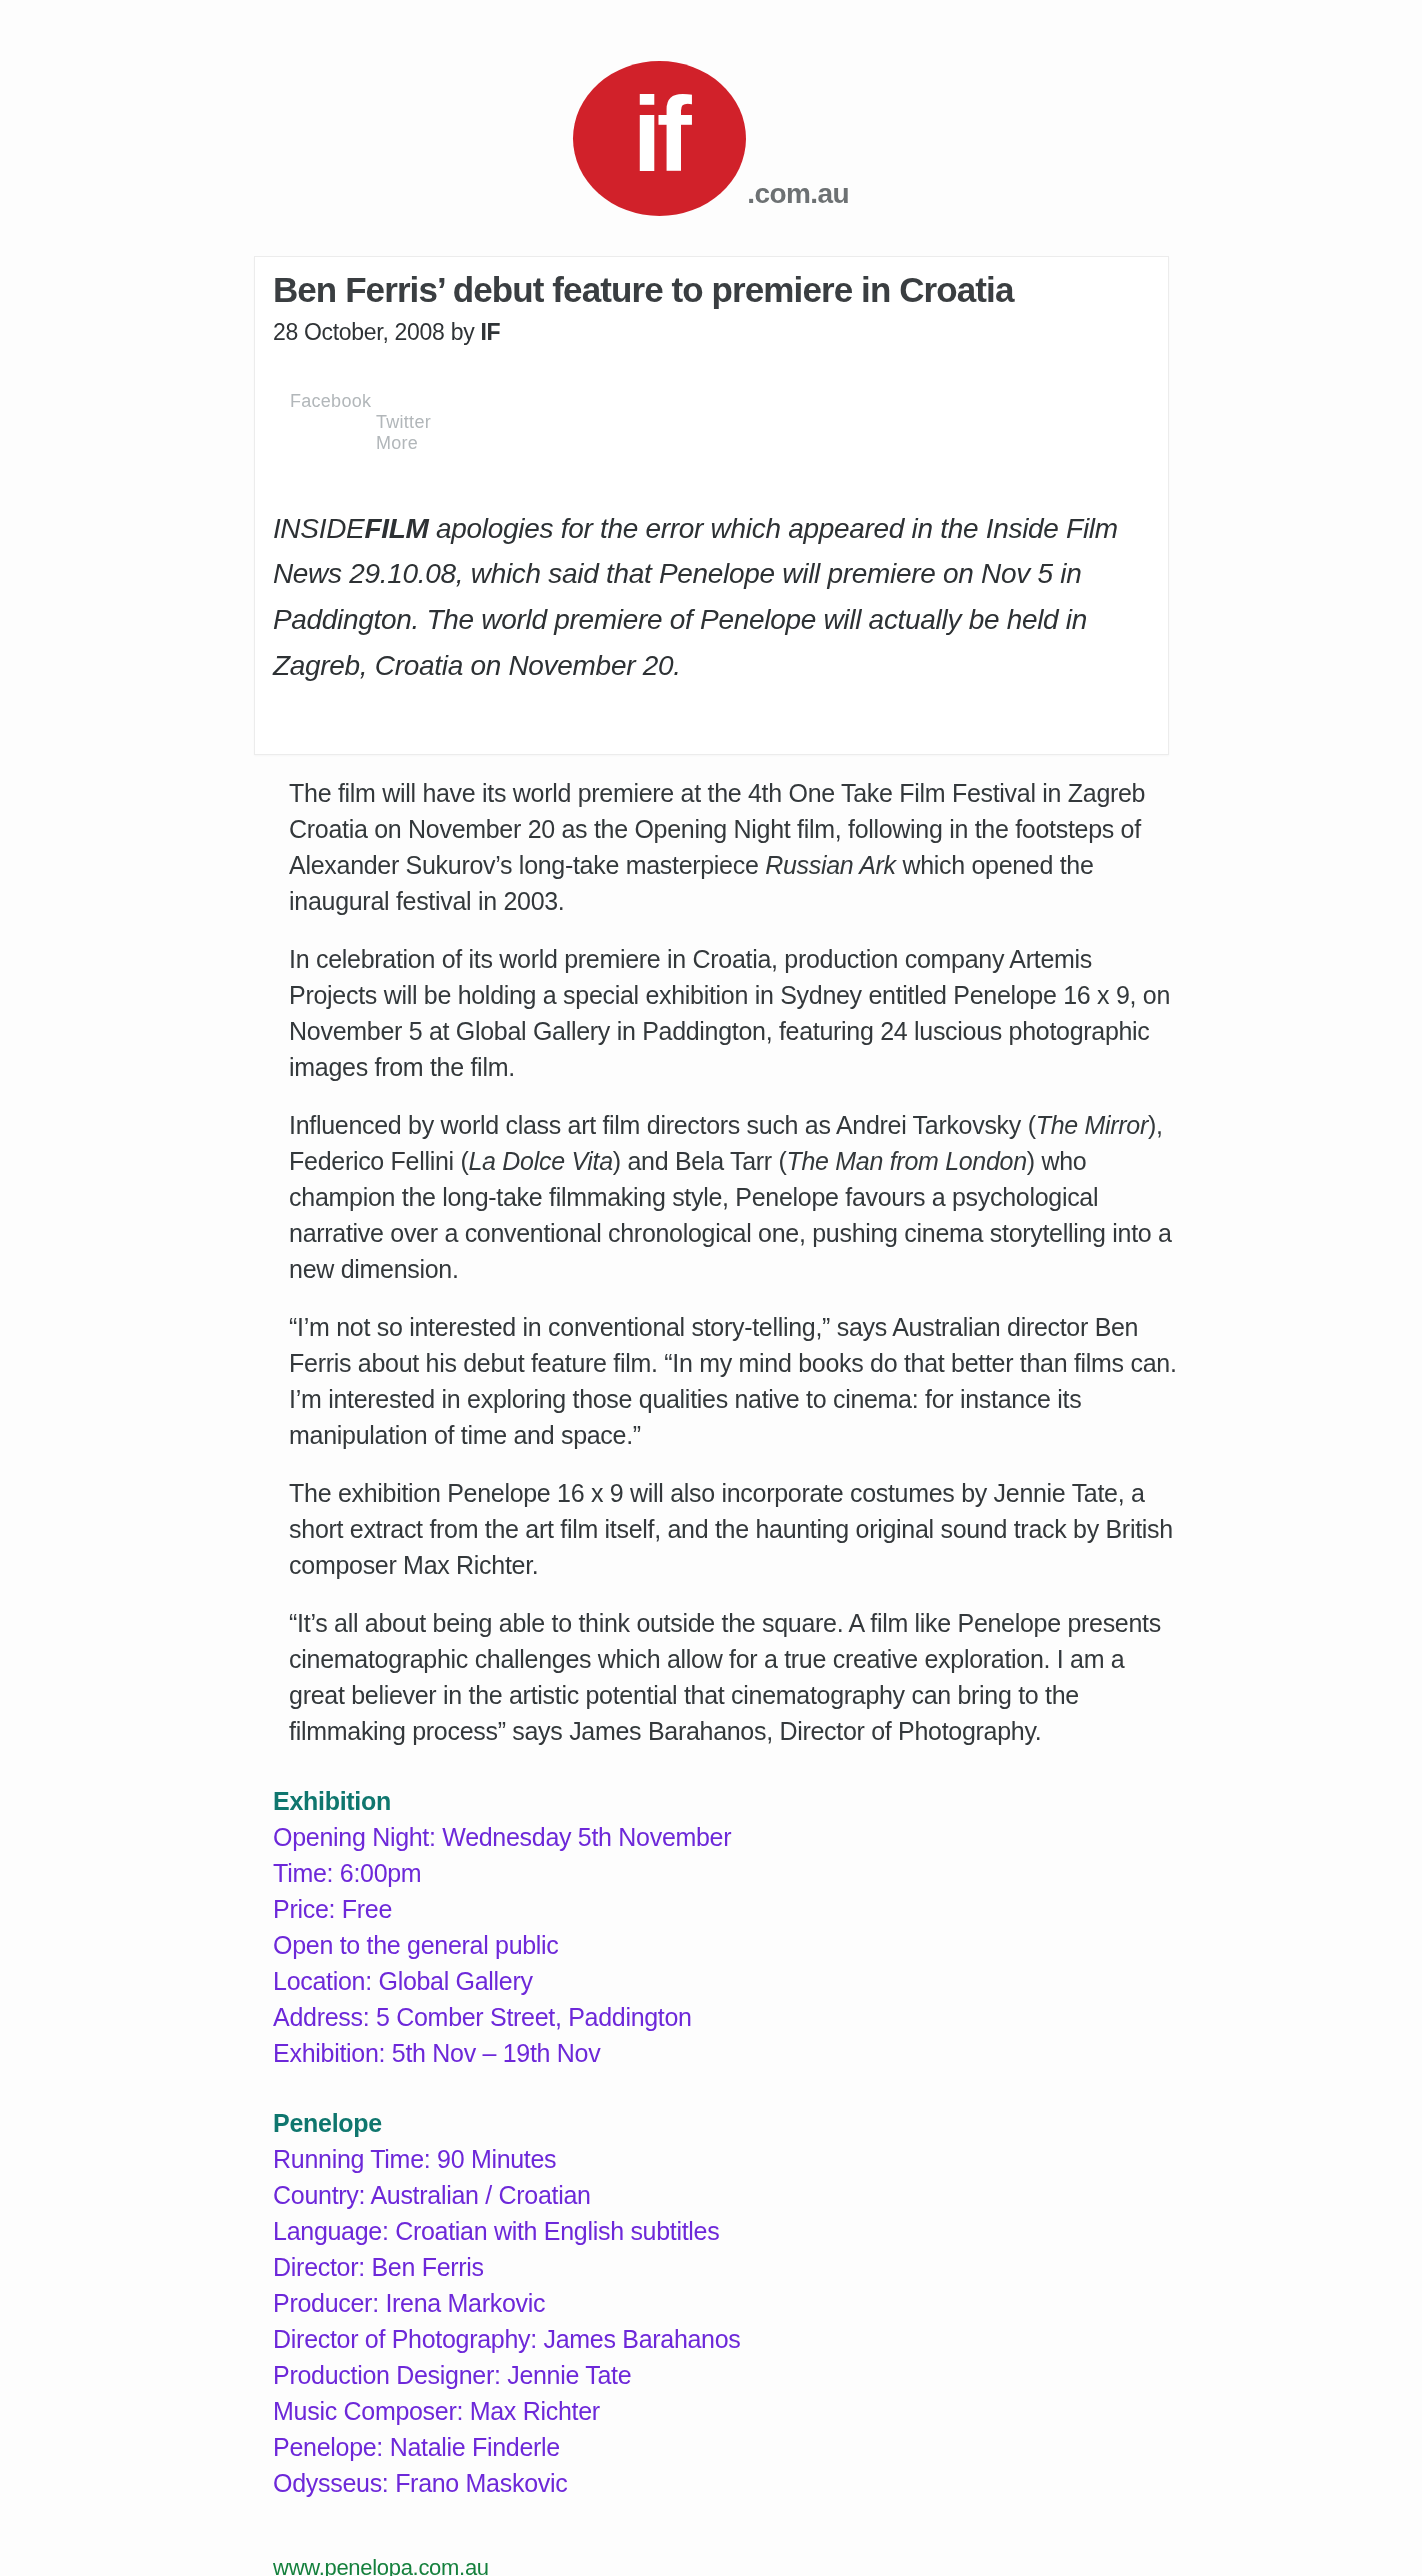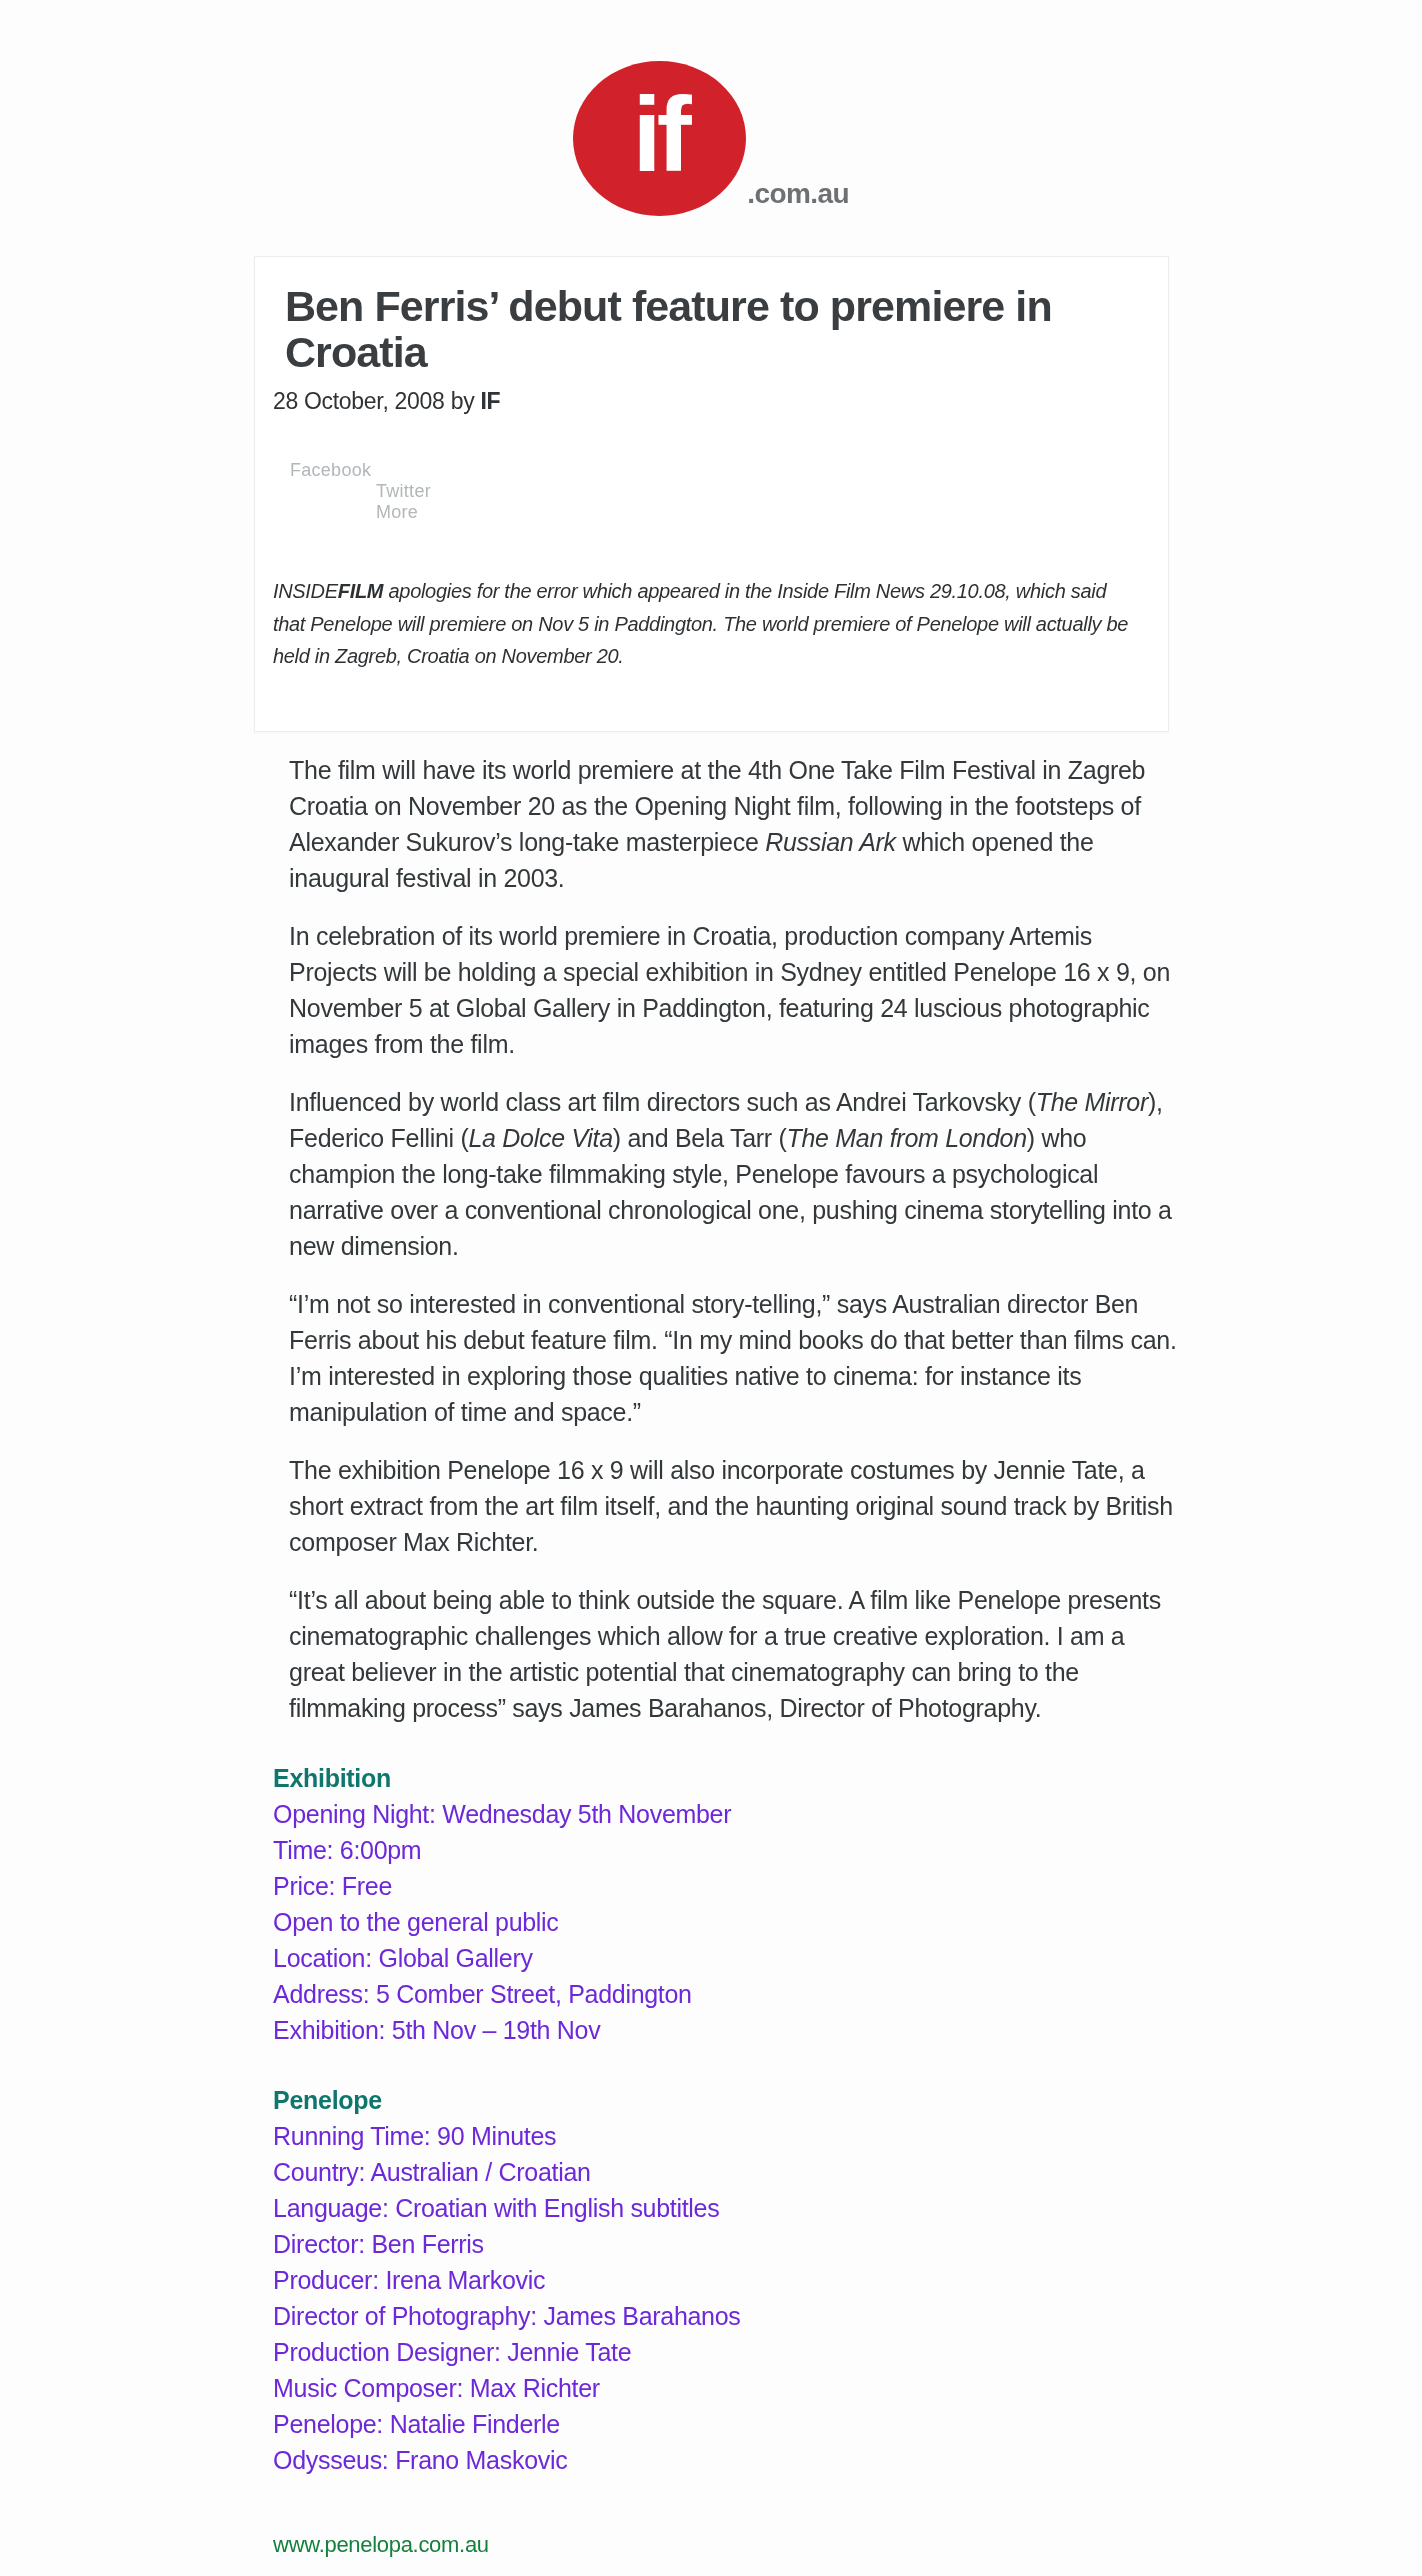--- a/index.html
+++ b/index.html
@@ -62,9 +62,9 @@
     padding: 13.5px 18.4px 38px 18.4px;
   }
   .page-title {
-    margin: 12px;
+    margin: 0;
     max-width: 846px;
-    font-size: 43px;
+    font-size: 35px;
     line-height: 1.09;
     font-weight: bold;
     letter-spacing: -0.9px;

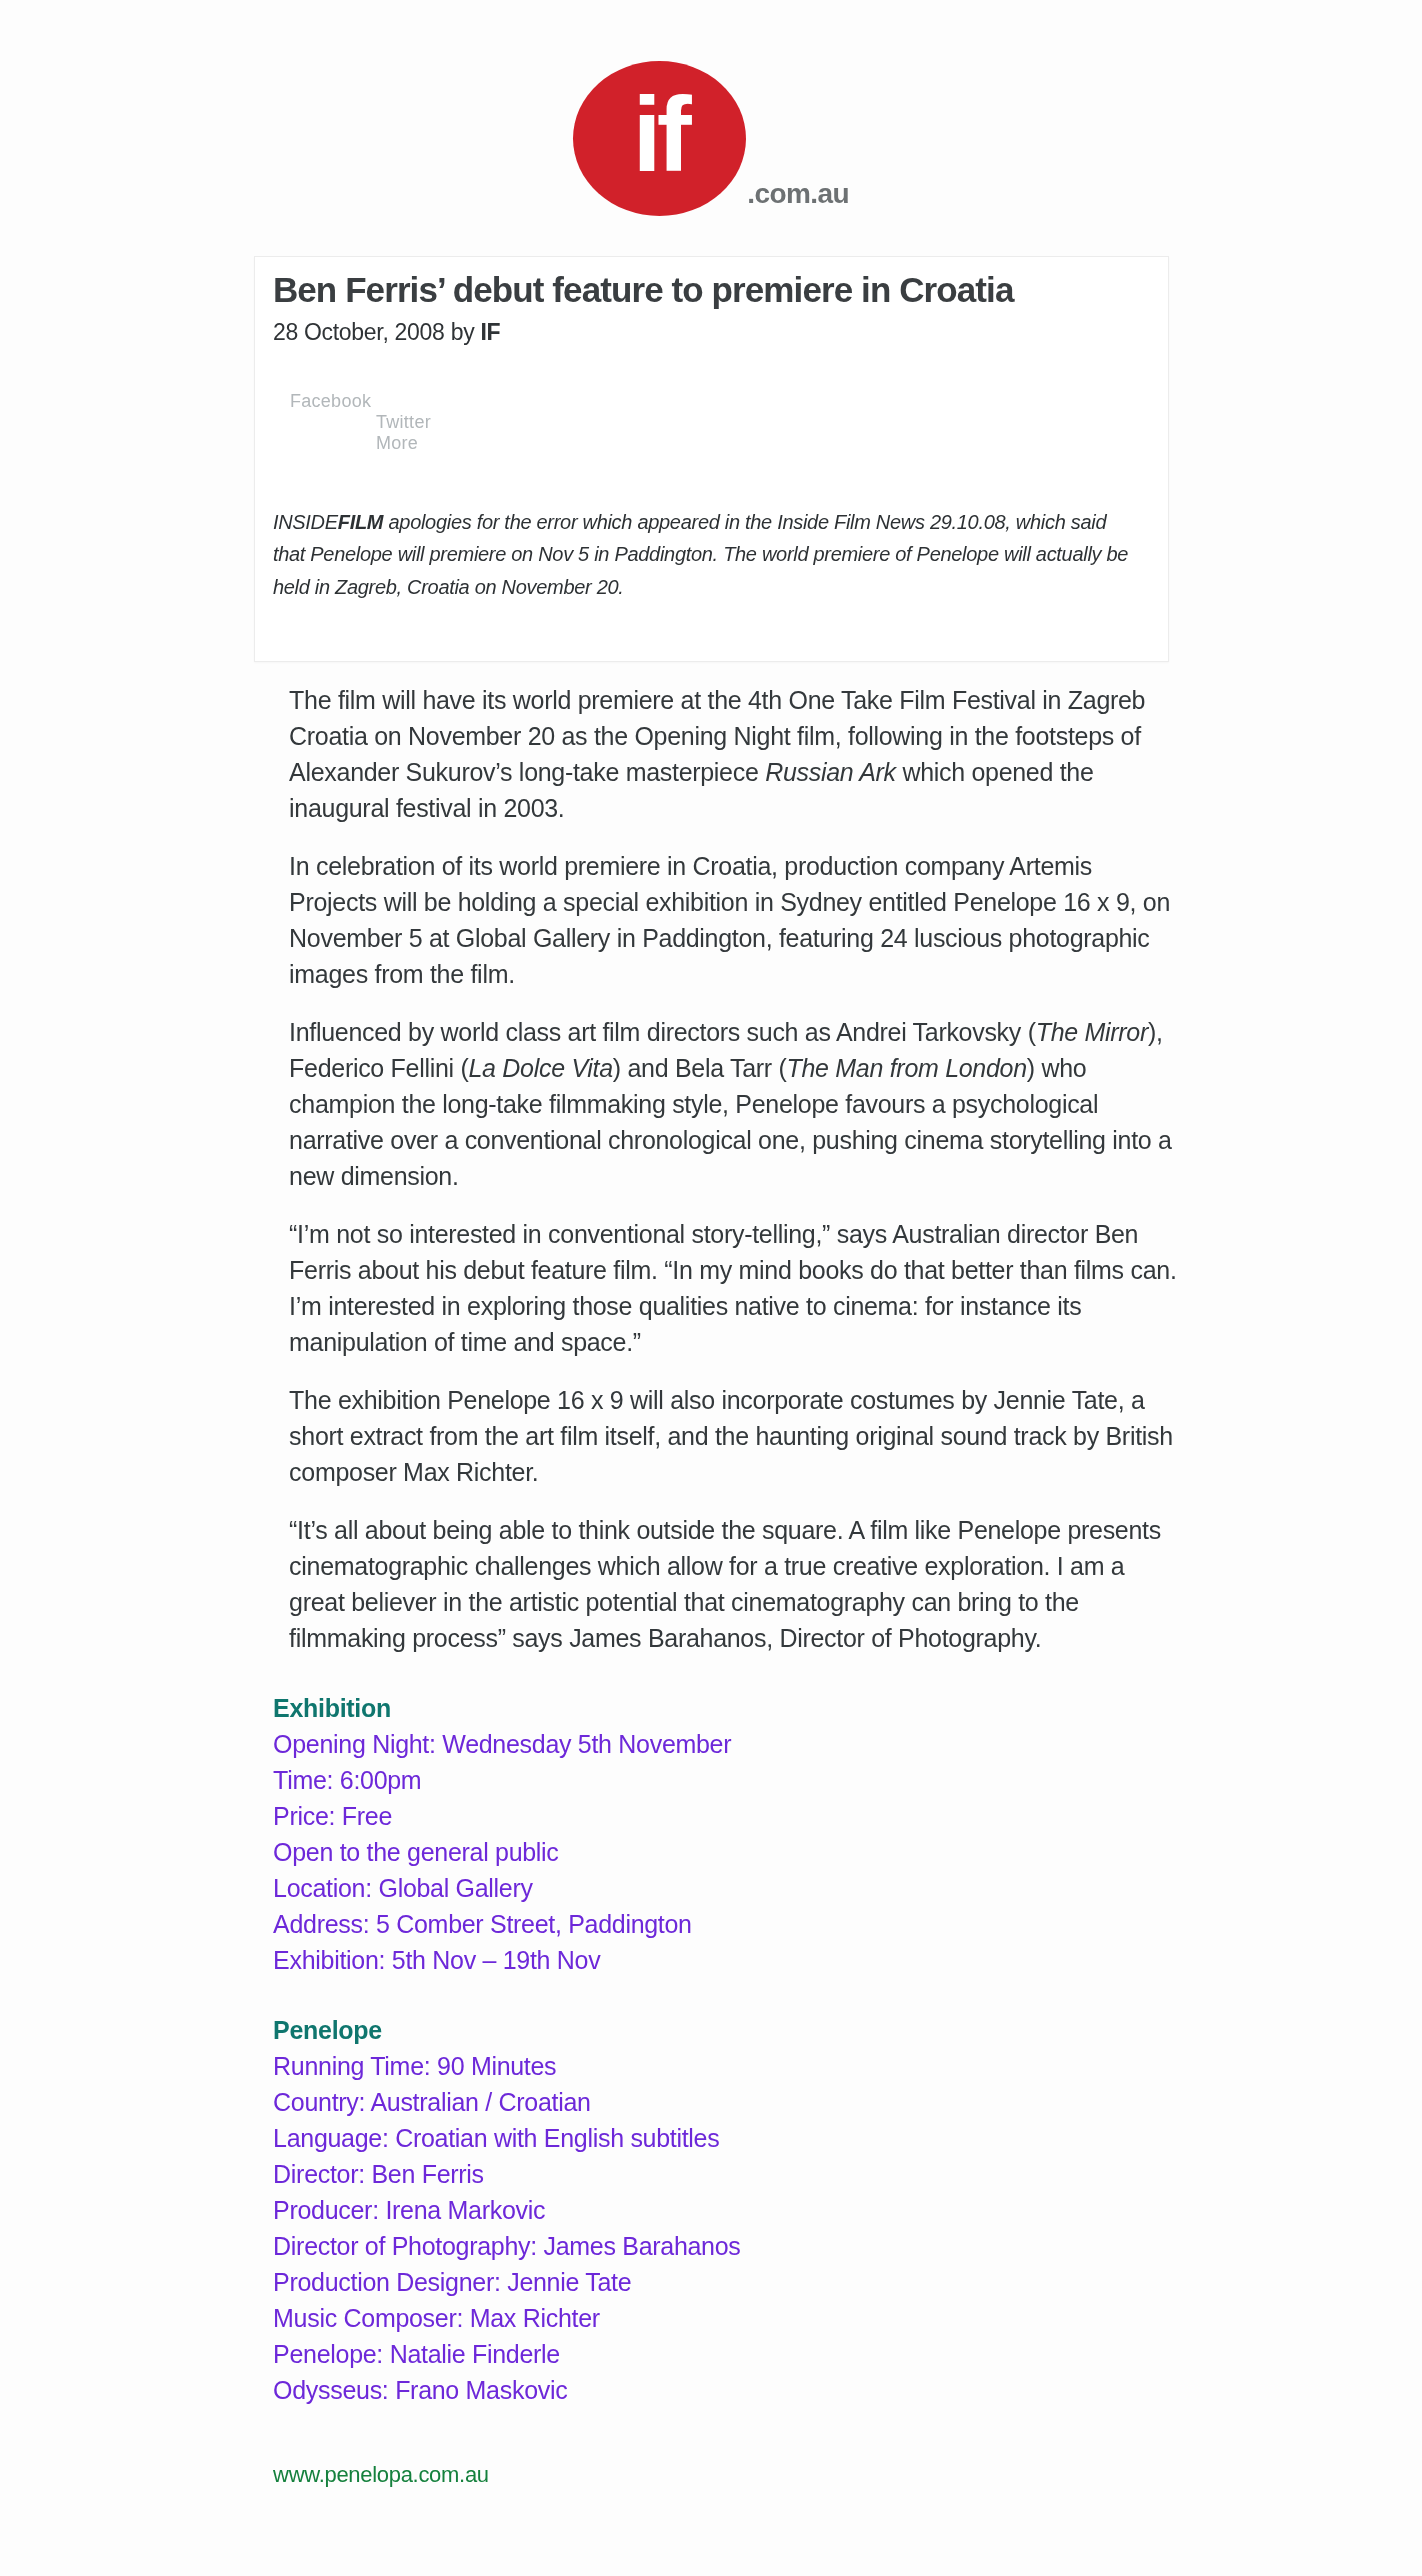--- a/index.html
+++ b/index.html
@@ -99,7 +99,7 @@
     margin-top: 52px;
     max-width: 865px;
     font-style: italic;
-    font-size: 20px;
+    font-size: 28px;
     line-height: 1.63;
     letter-spacing: -0.3px;
     color: #2d3134;

